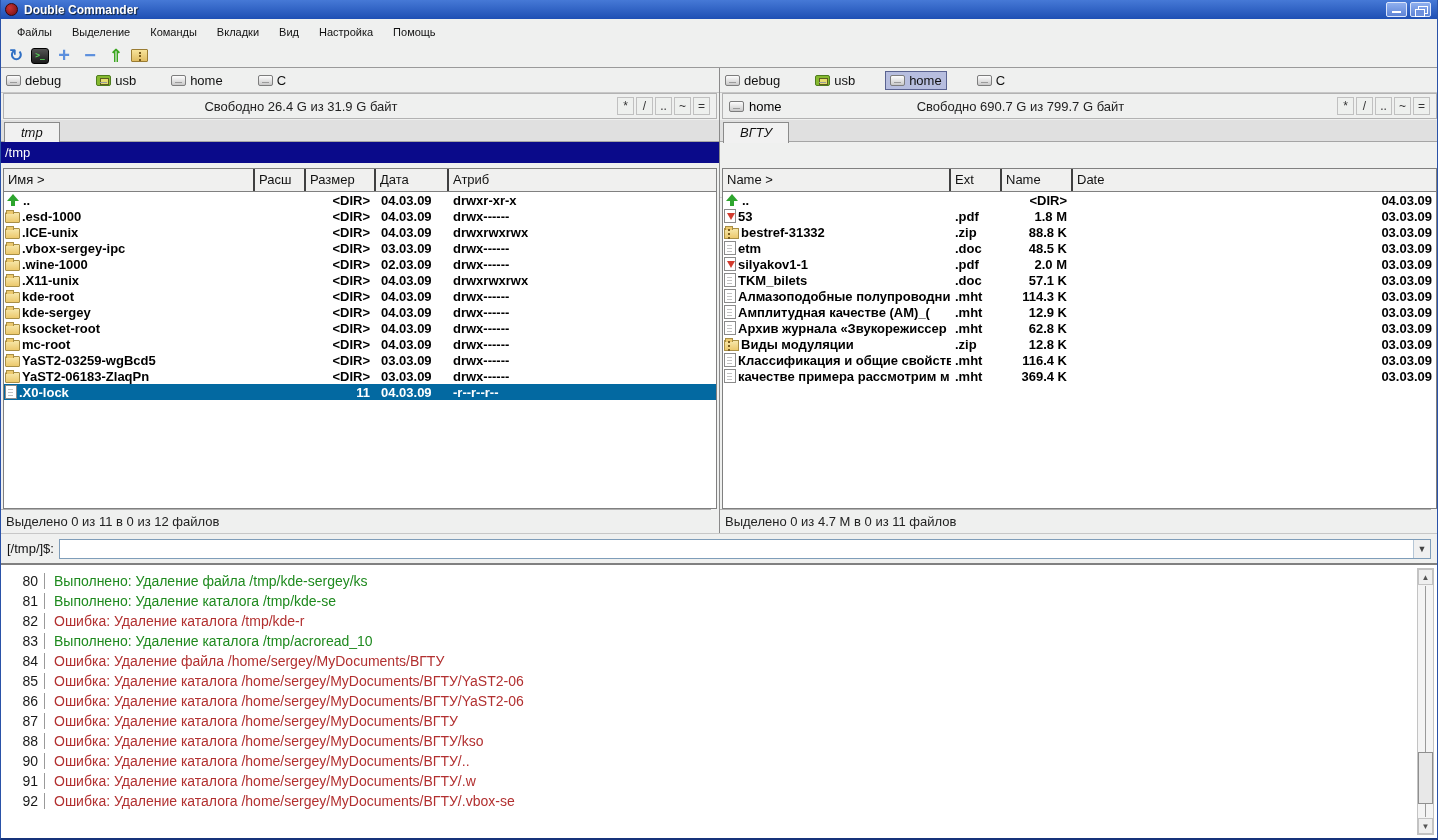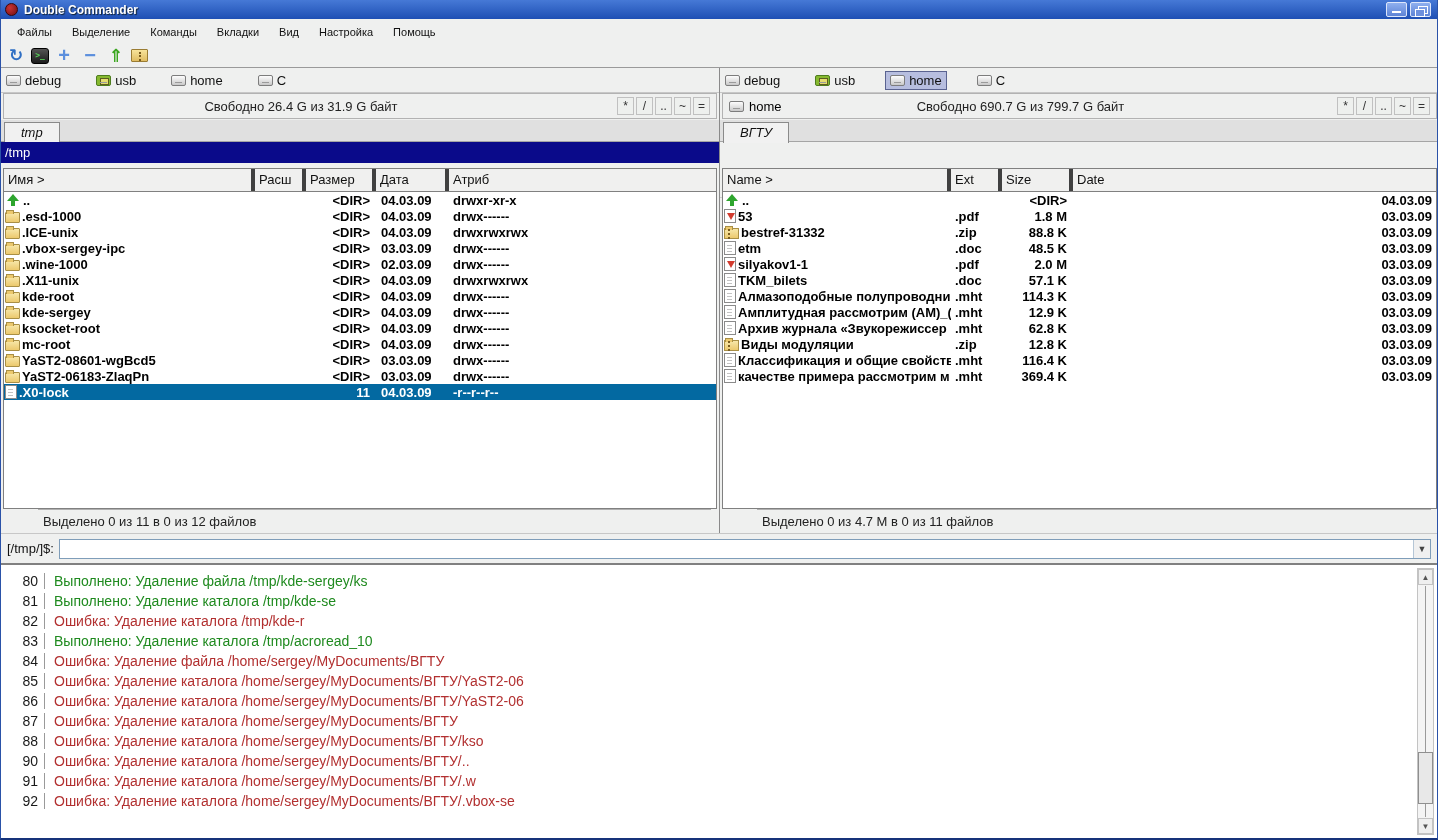--- a/index.html
+++ b/index.html
@@ -58,7 +58,7 @@
   .pathbar.inactive{background:#eff0ef;color:#111;border-bottom:1px solid #cfcfcf;margin-top:35px;}
   .listwrap{position:absolute;top:100px;left:2px;right:2px;bottom:24px;border:1px solid #808080;background:#fff;overflow:hidden;}
   .hdr{display:grid;height:23px;border-bottom:1px solid #808080;background:#f0f0ef;}
-  .hcell{font-size:13px;color:#111;padding:3px 0 0 4px;border-right:4px solid #404040;cursor:pointer;}
+  .hcell{font-size:13px;color:#111;padding:3px 0 0 4px;border-right:2px solid #404040;cursor:pointer;}
   .hcell:last-child{border-right:none;}
   .lgrid{grid-template-columns:251px 51px 70px 73px auto;}
   .rgrid{grid-template-columns:228px 51px 71px auto;}

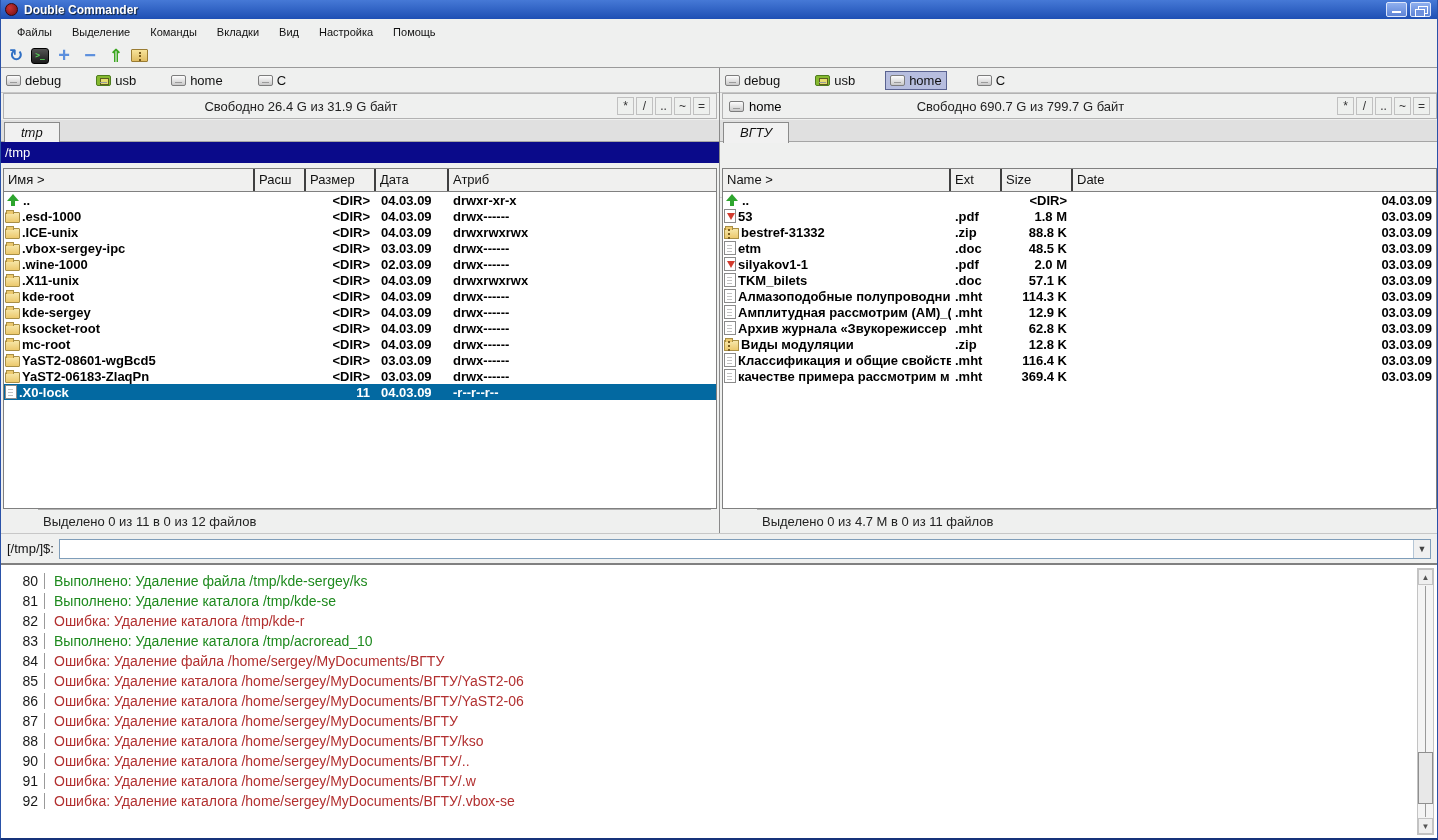--- a/index.html
+++ b/index.html
@@ -358,7 +358,7 @@
         <div class="hdr rgrid" id="rhdr">
             <div class="hcell">Name &gt;</div>
             <div class="hcell">Ext</div>
-            <div class="hcell">Size</div>
+            <div class="hcell">Name</div>
             <div class="hcell">Date</div>
           </div>
         <div id="rrows">

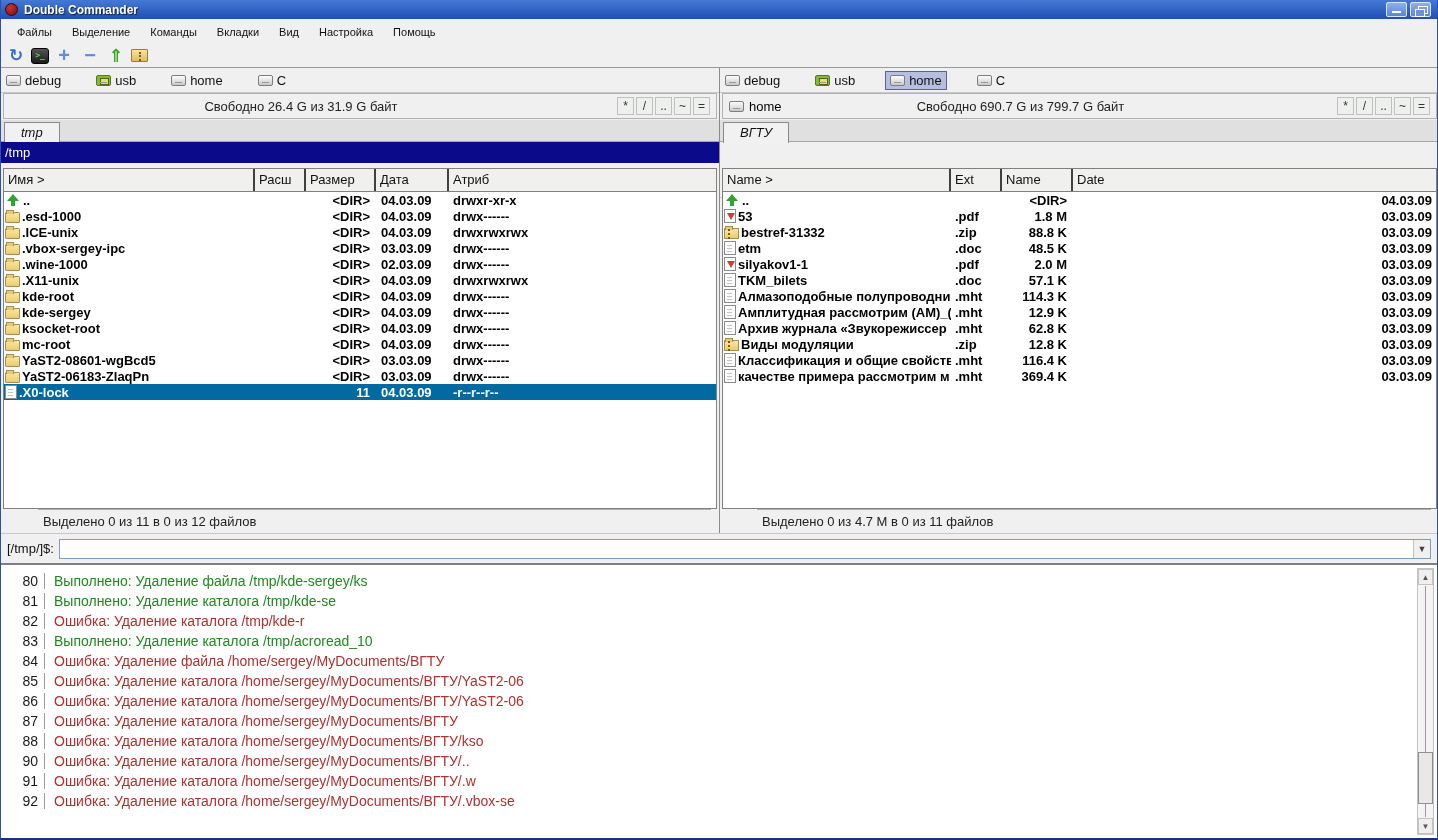--- a/index.html
+++ b/index.html
@@ -428,7 +428,7 @@
             <div class="frow rgrid">
               <div class="c-name">
                 <div class="fi fi-page"></div>
-                <span>Амплитудная рассмотрим (АМ)_(</span>
+                <span>Амплитудная качестве (АМ)_(</span>
               </div>
               <div class="c-ext">.mht</div>
               <div class="c-size">12.9 K</div>

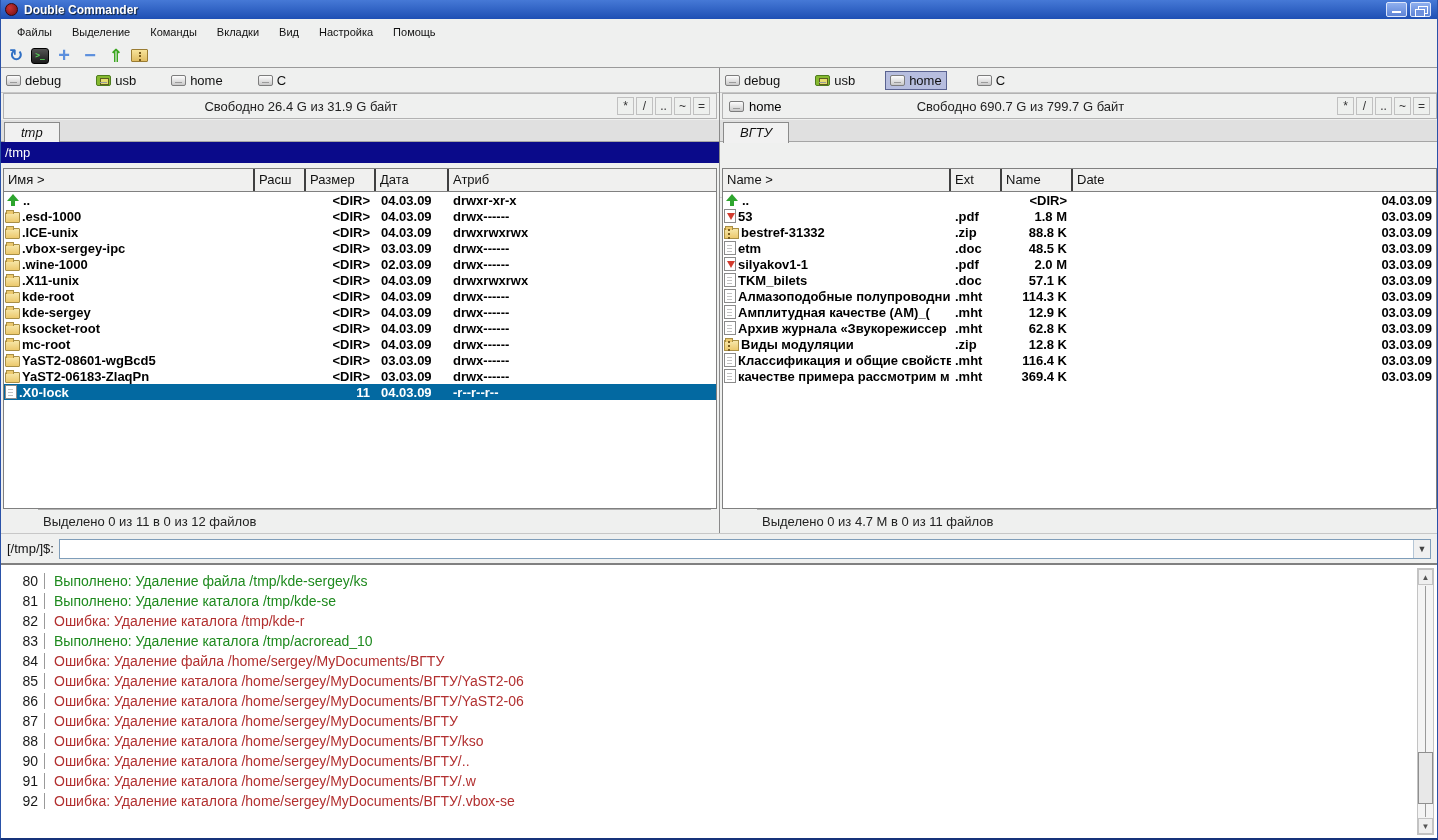--- a/index.html
+++ b/index.html
@@ -285,7 +285,7 @@
             <div class="frow lgrid">
               <div class="c-name">
                 <div class="fi fi-folder"></div>
-                <span>YaST2-08601-wgBcd5</span>
+                <span>YaST2-03259-wgBcd5</span>
               </div>
               <div class="c-ext"></div>
               <div class="c-size">&lt;DIR&gt;</div>

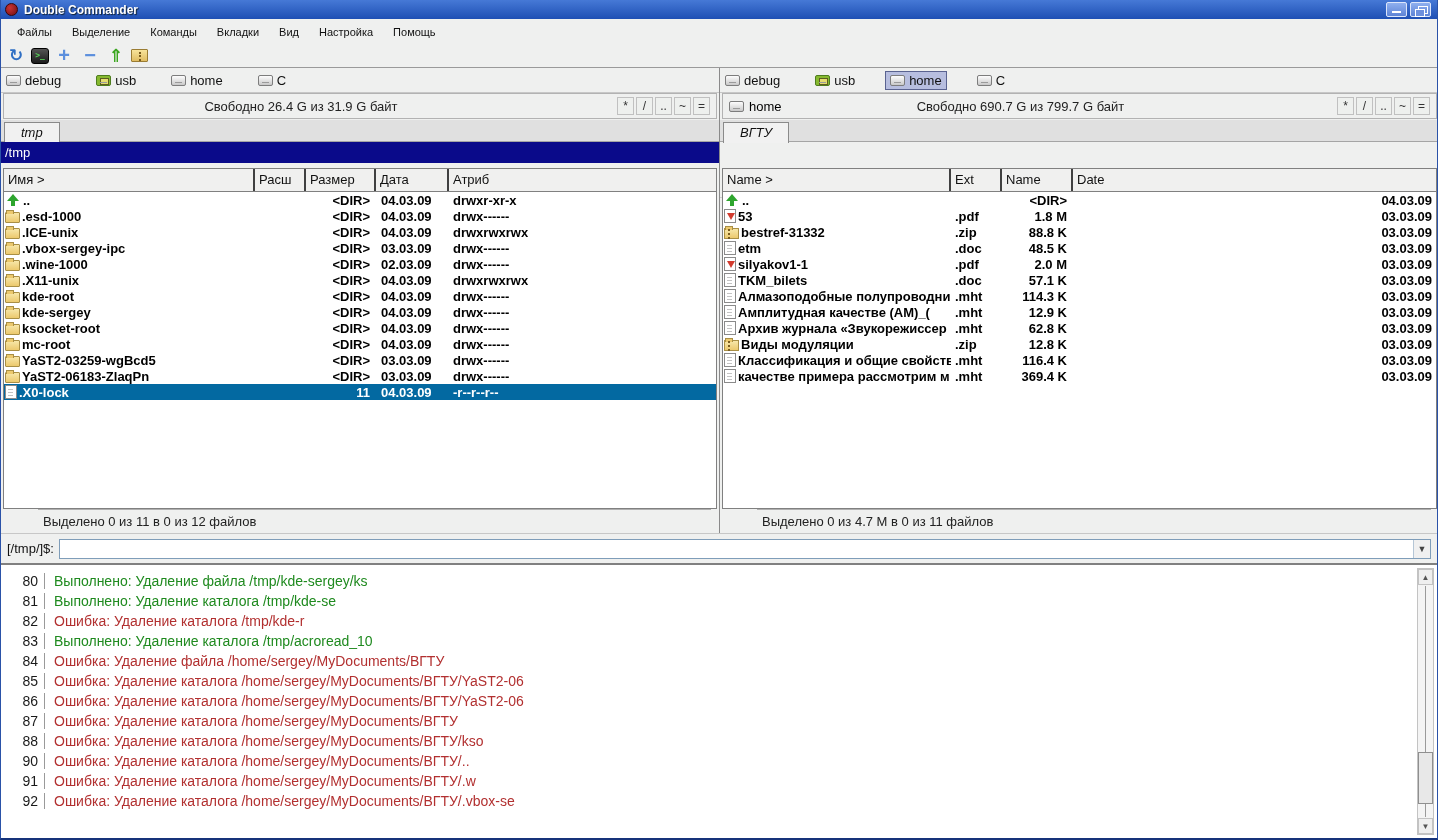--- a/index.html
+++ b/index.html
@@ -83,7 +83,7 @@
   .fi-zip{width:15px;height:11px;margin-top:2px;background:linear-gradient(#f7e7a9,#ecc96e);border:1px solid #a98f45;}
   .fi-zip::before{content:"";position:absolute;top:-3px;left:0;width:6px;height:3px;background:#ecc96e;border:1px solid #a98f45;border-bottom:none;}
   .fi-zip::after{content:"";position:absolute;left:3px;top:0;height:10px;border-left:2px dotted #7a5c1e;}
-  .statusbar{position:absolute;left:0;right:8px;bottom:0;height:24px;border-top:1px solid #b0b0b0;background:#eff0ef;font-size:13px;color:#222;padding:4px 0 0 5px;margin-left:37px;}
+  .statusbar{position:absolute;left:0;right:8px;bottom:0;height:24px;border-top:1px solid #b0b0b0;background:#eff0ef;font-size:13px;color:#222;padding:4px 0 0 5px;}
   
   .cmdline{position:absolute;top:533px;left:0;right:0;height:30px;background:#eff0ef;display:flex;align-items:center;padding:0 6px;border-top:1px solid #c7c7c7;}
   .cmd-prompt{font-size:13px;color:#111;margin-right:5px;white-space:nowrap;}

